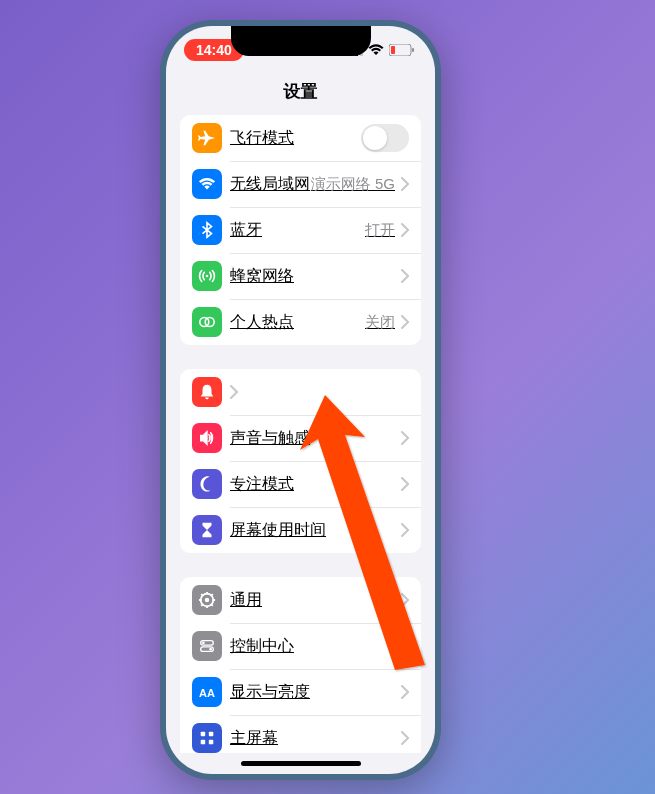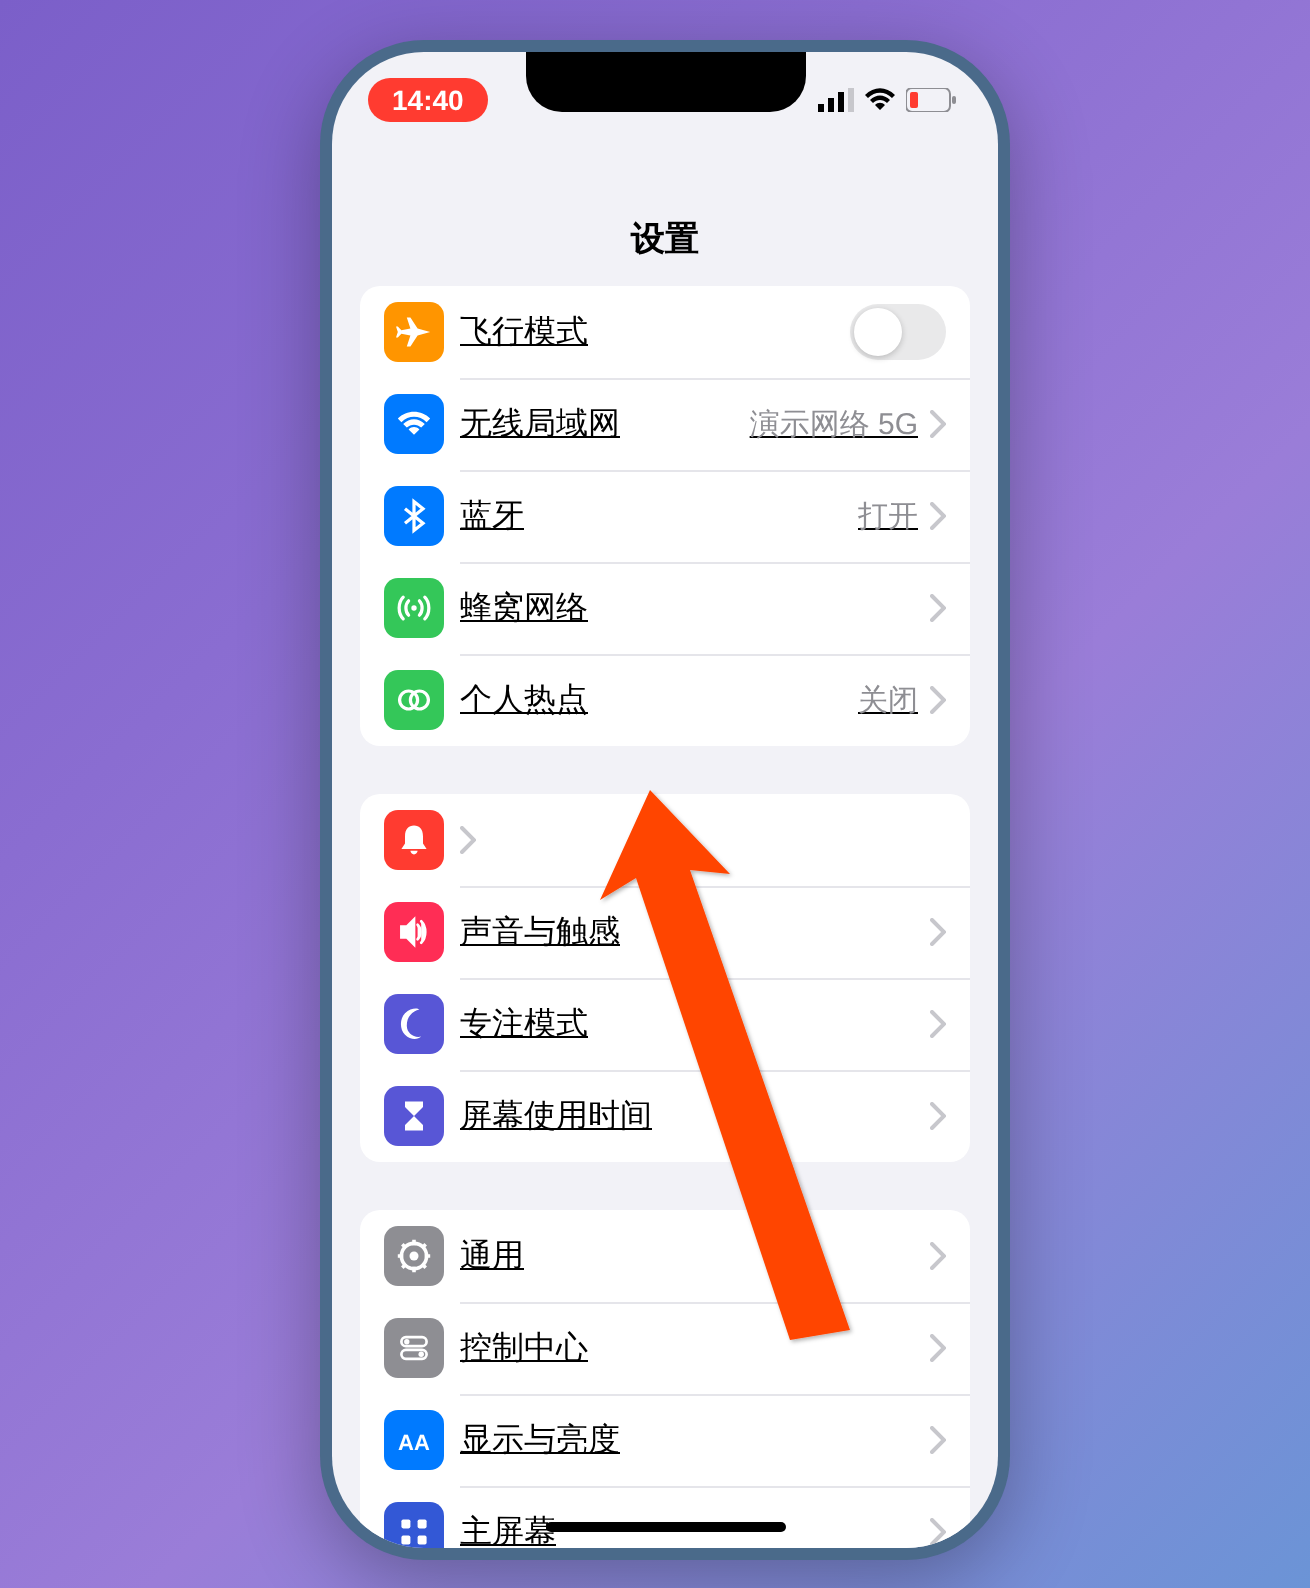--- a/index.html
+++ b/index.html
@@ -13,7 +13,7 @@
   .phone {
     position: absolute;
     left: 160px; top: 20px;
-    width: 345px; height: 760px;
+    width: 281px; height: 760px;
     background: #4a6a8a;
     border-radius: 52px;
     padding: 6px;

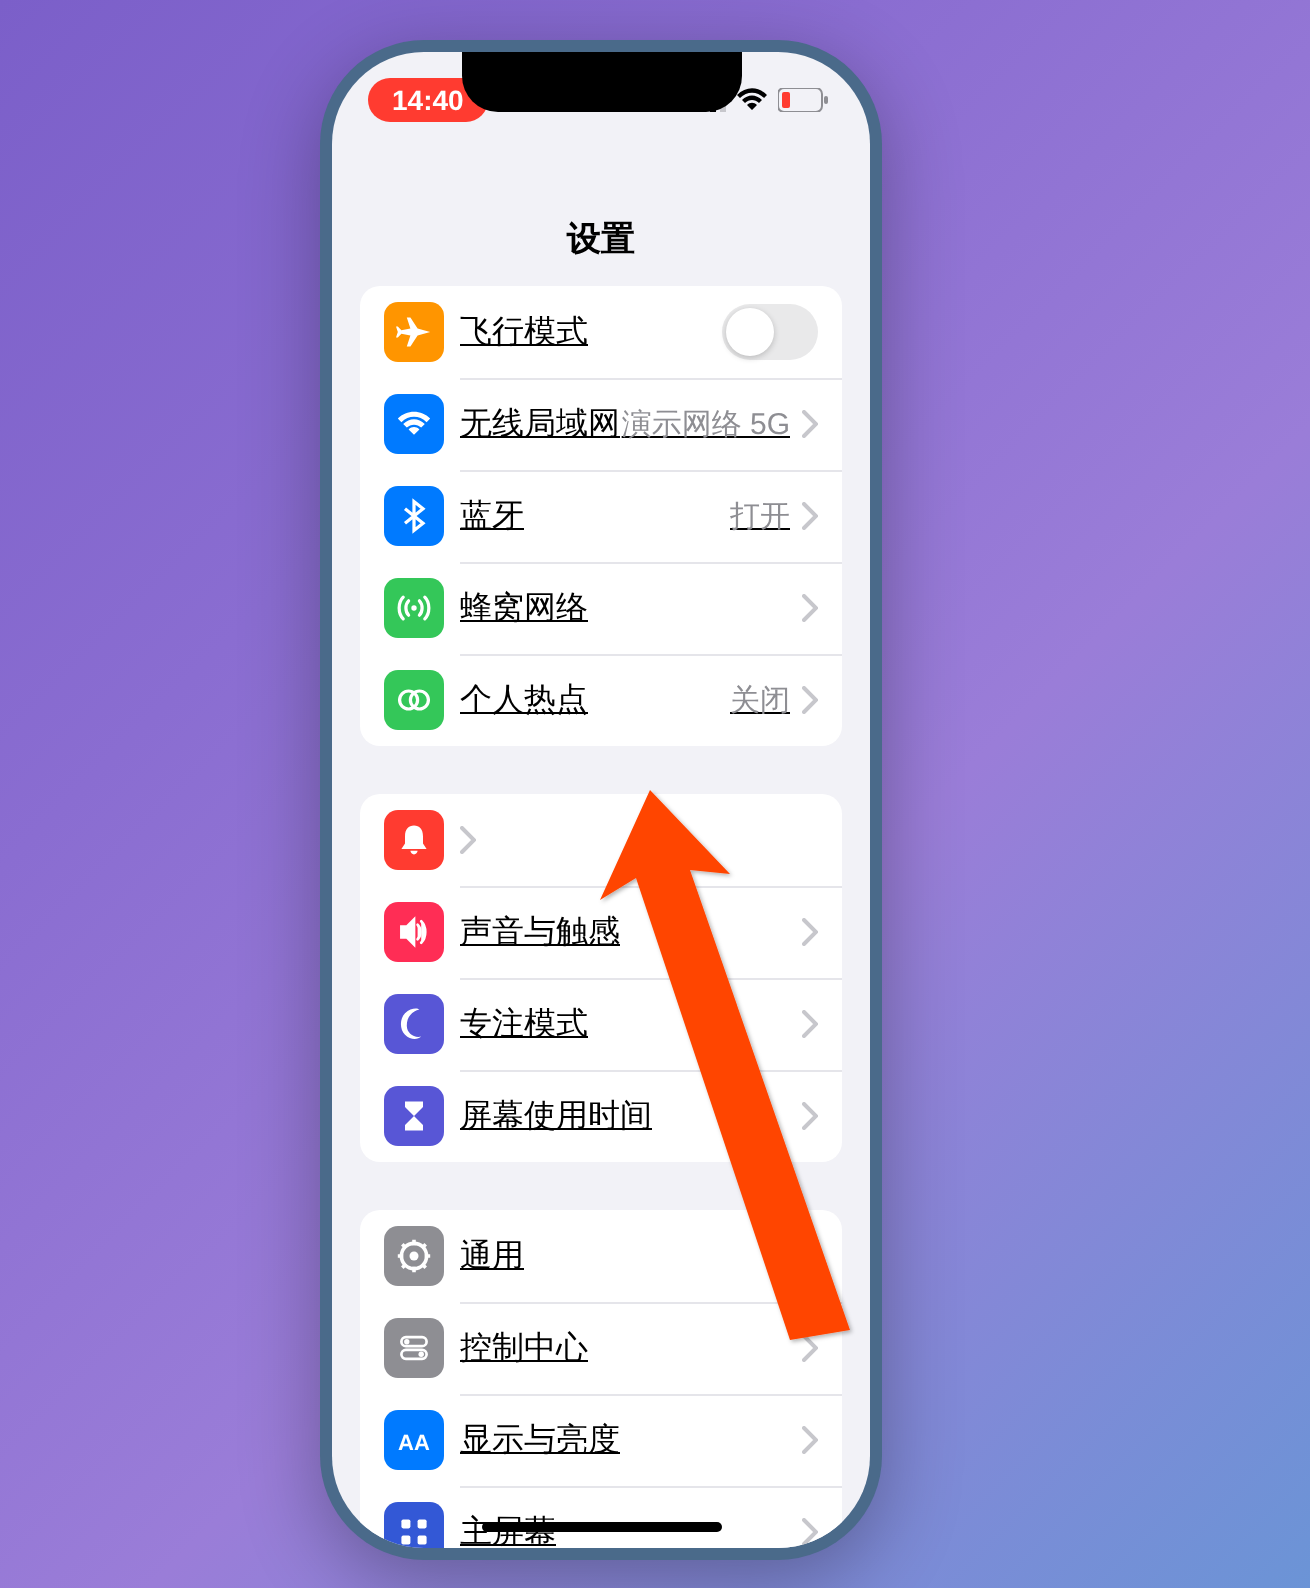--- a/index.html
+++ b/index.html
@@ -61,7 +61,6 @@
     font-weight: 600;
     color: #000;
     padding: 6px 0 12px 0;
-    margin-top: 28px;
   }
   .content {
     overflow-y: auto;

